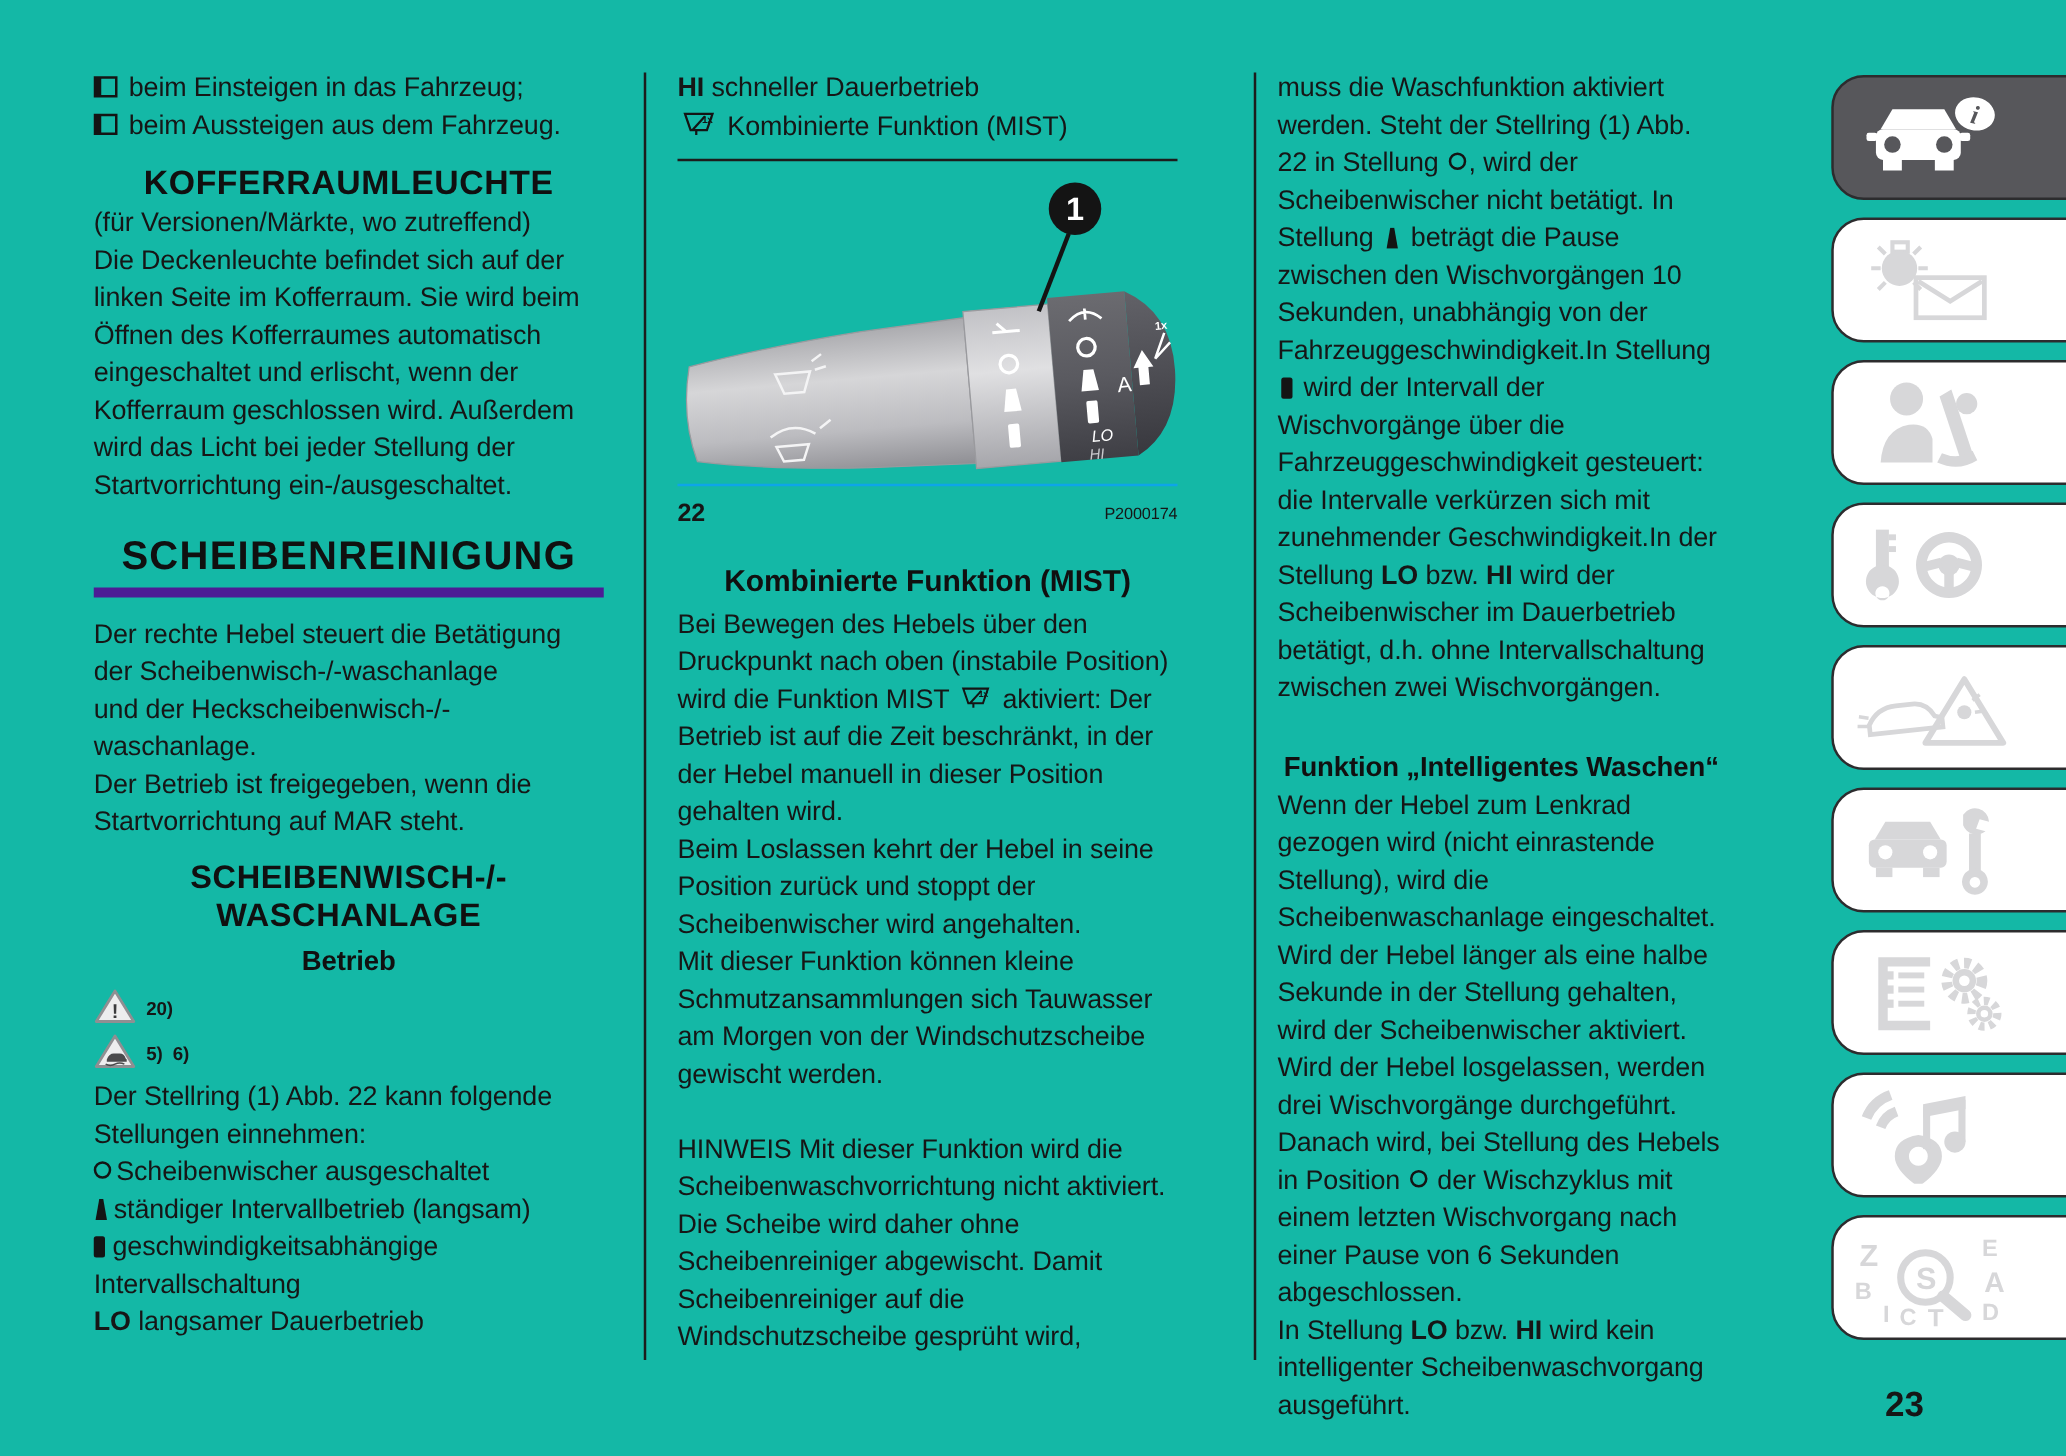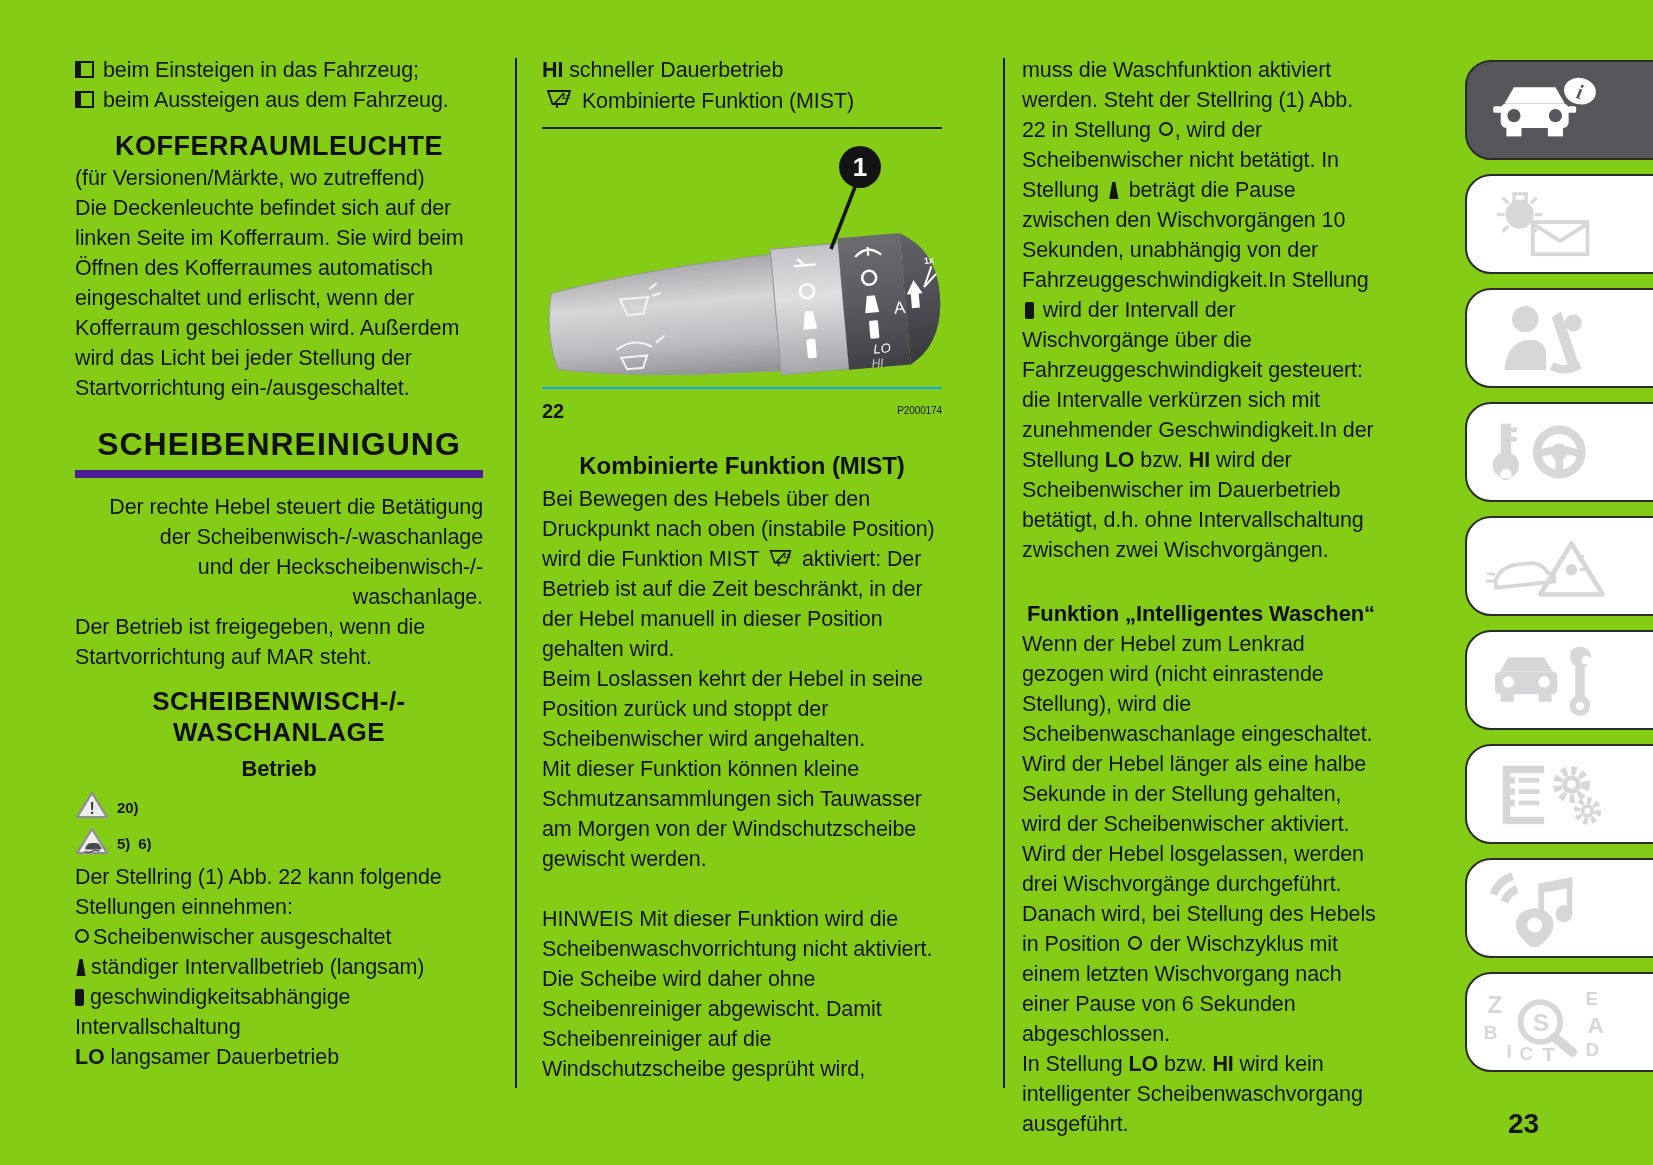--- a/index.html
+++ b/index.html
@@ -3,7 +3,7 @@
 <meta charset="utf-8">
 <style>
   html,body{margin:0;padding:0;background:#e8e8e8;}
-  .page{position:relative;width:1653px;height:1165px;background:#84cc16;overflow:hidden;
+  .page{position:relative;width:1653px;height:1165px;background:#14b8a6;overflow:hidden;
         font-family:"Liberation Sans","DejaVu Sans",sans-serif;color:#161616;}
   .col{position:absolute;top:55px;font-size:21.5px;line-height:30px;letter-spacing:-0.1px;}
   .col-left{left:75px;width:408px;}

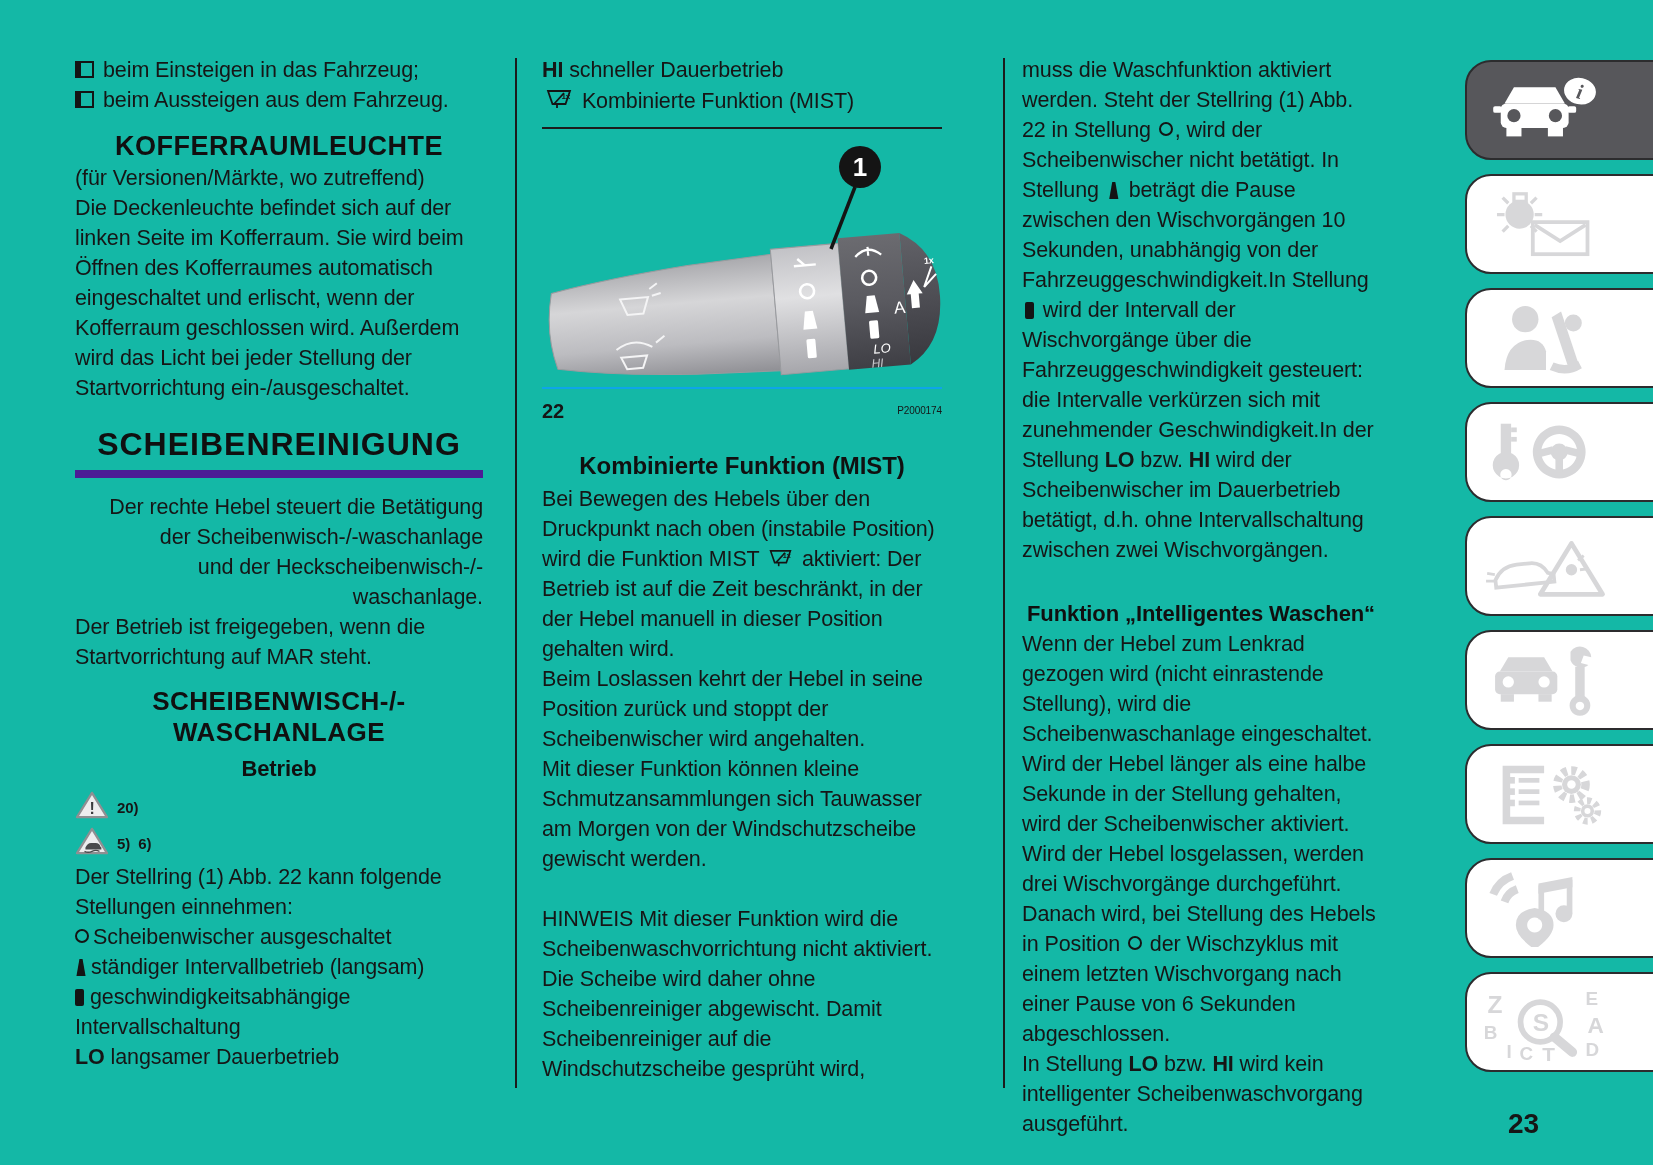--- a/index.html
+++ b/index.html
@@ -44,7 +44,7 @@
   .fig-svg{display:block;margin:2px 0 0 0;}
   .fig-caption{border-top:2px solid #0ea5e9;padding-top:7px;display:flex;justify-content:space-between;align-items:flex-start;}
   .fig-num{font-weight:bold;font-size:20px;}
-  .fig-code{font-size:10px;margin-left:16px;}
+  .fig-code{font-size:13px;margin-left:16px;}
   .h-mid{font-size:24px;margin-top:24px;line-height:32px;font-weight:bold;}
   .mid-p1{margin-top:2px;}
   .gap-top{margin-top:30px;}

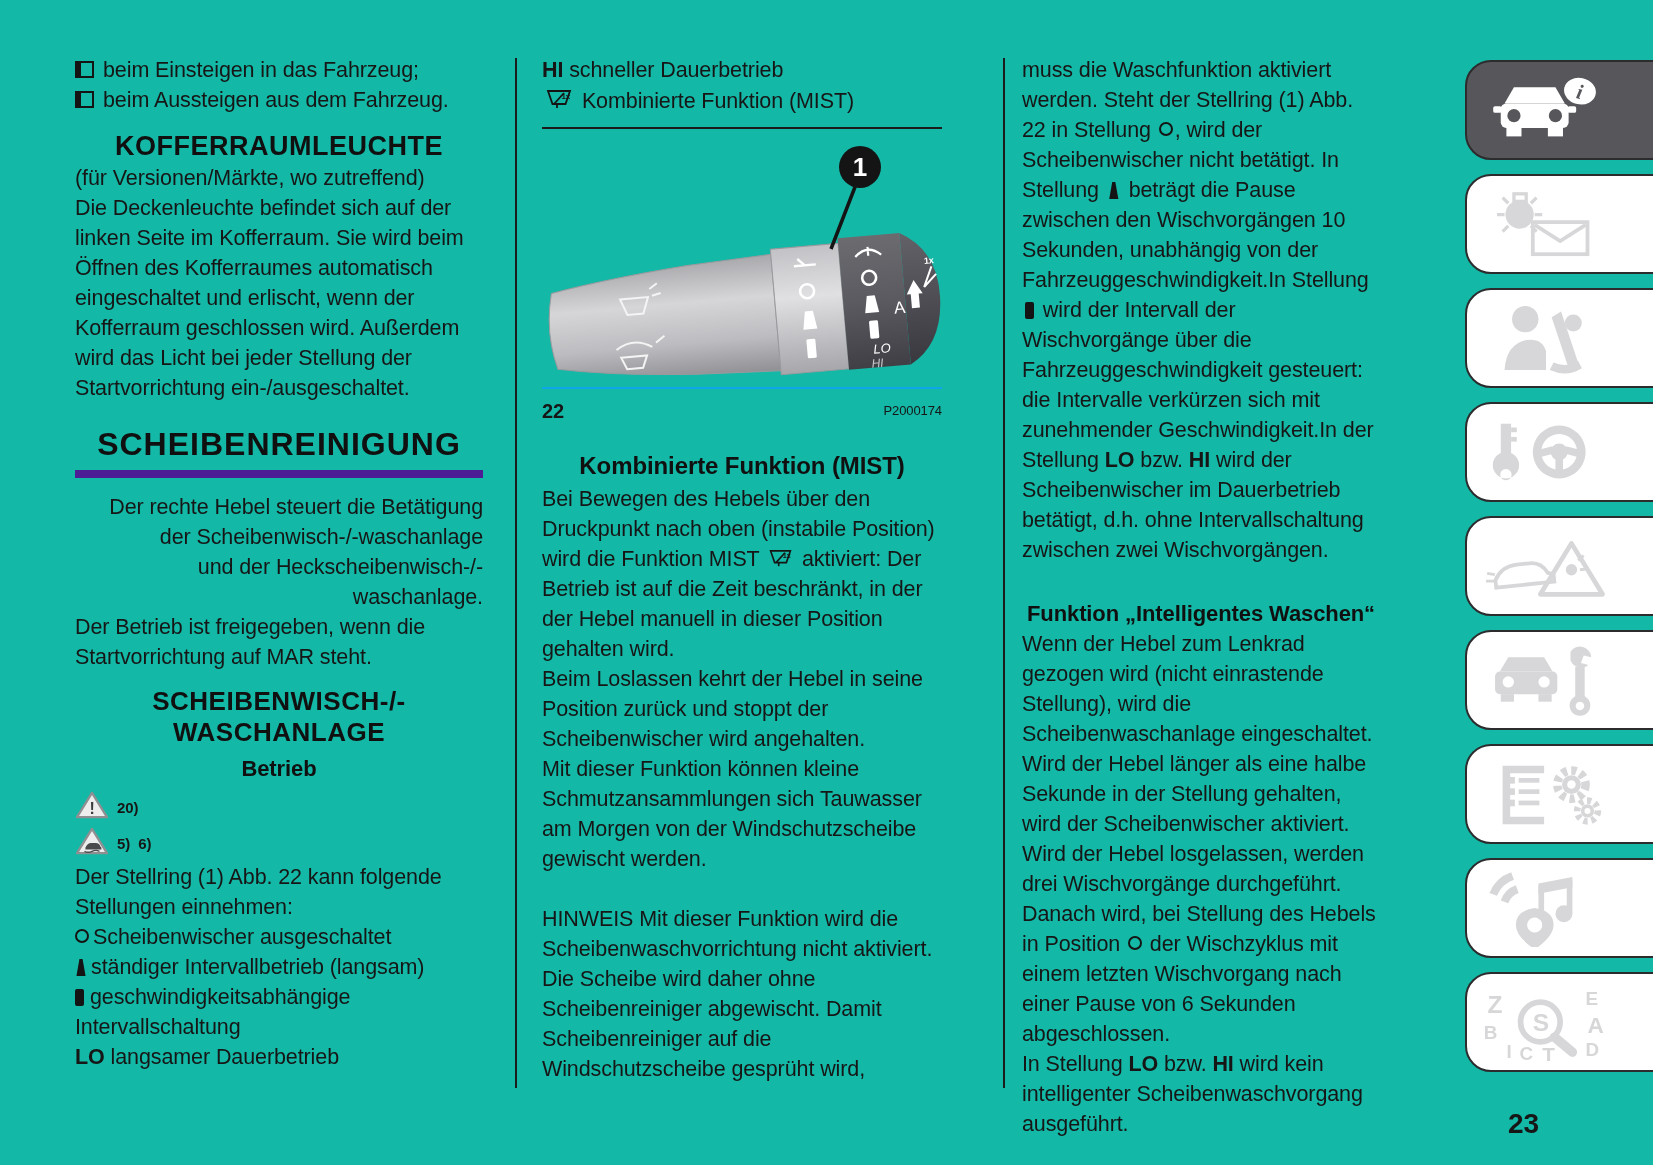--- a/index.html
+++ b/index.html
@@ -18,7 +18,7 @@
   .note{line-height:30px;}
   .h-scheiben{font-size:32px;letter-spacing:1px;margin-top:22px;line-height:38px;font-weight:bold;
               border-bottom:8px solid #4c1d95;padding-bottom:7px;}
-  .p-after-rule{margin-top:14px;text-align:right;}
+  .p-after-rule{margin-top:14px;}
   .h-wisch{font-size:26px;letter-spacing:.5px;margin-top:14px;line-height:31px;font-weight:bold;}
   .h-betrieb{font-size:22px;margin-top:6px;line-height:30px;font-weight:bold;}
   .warn-row{display:flex;align-items:flex-end;gap:8px;height:36px;}

